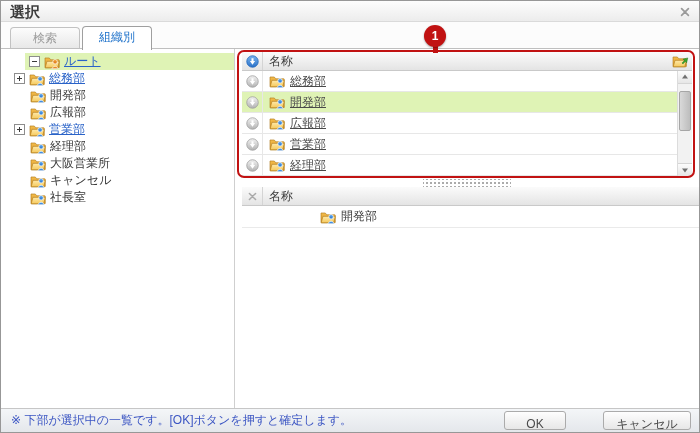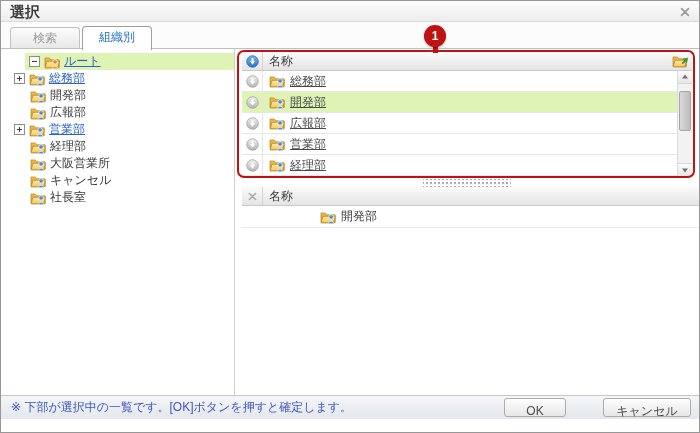--- a/index.html
+++ b/index.html
@@ -77,7 +77,7 @@
                color:#fff;font-size:12px;font-weight:bold;text-align:center;line-height:22px;z-index:7;box-shadow:0 1px 2px rgba(0,0,0,.35);}
 
   
-  .footer{position:absolute;left:0;right:0;bottom:13px;height:24px;background:linear-gradient(#f4f6f8,#e4e7eb);border-top:1px solid #c6c6c6;display:flex;align-items:center;z-index:2;}
+  .footer{position:absolute;left:0;right:0;bottom:0;height:24px;background:linear-gradient(#f4f6f8,#e4e7eb);border-top:1px solid #c6c6c6;display:flex;align-items:center;z-index:2;}
   .footer .note{margin-left:10px;font-size:12px;color:#3b55c3;}
   .footer .btns{margin-left:auto;margin-right:8px;display:flex;gap:9px;}
   .btn{height:19px;font-size:12px;color:#4a4a4a;background:linear-gradient(#fefefe,#e7e7e7);border:1px solid #ababab;border-radius:3px;text-align:center;line-height:17px;cursor:pointer;padding:4px;}

